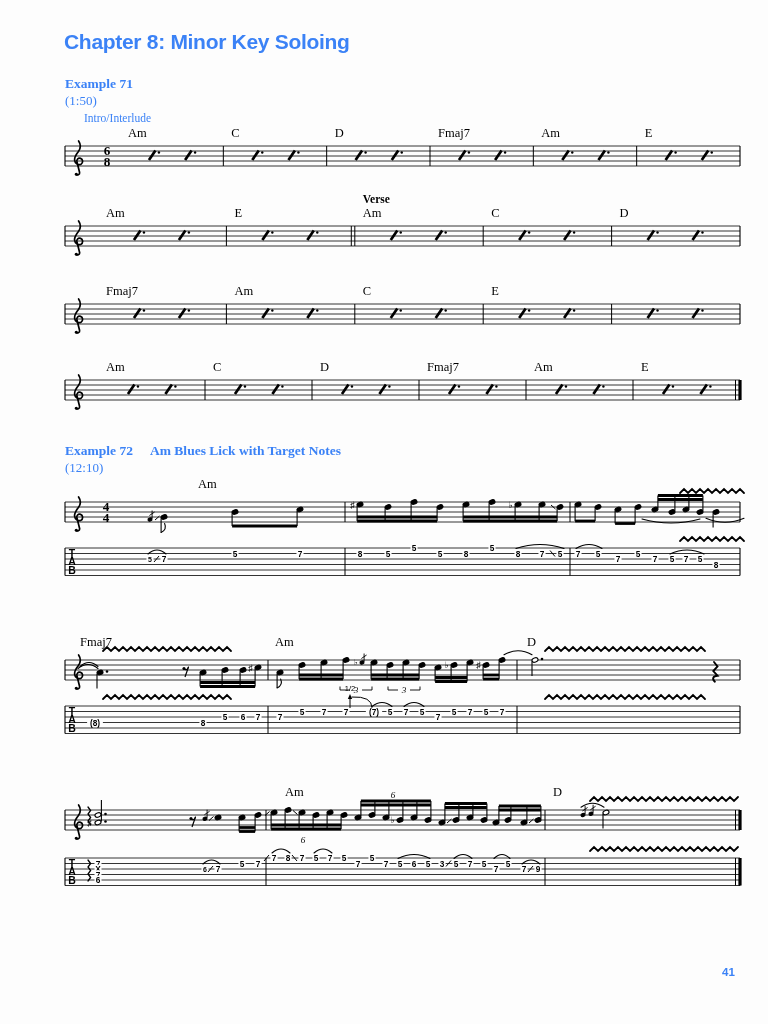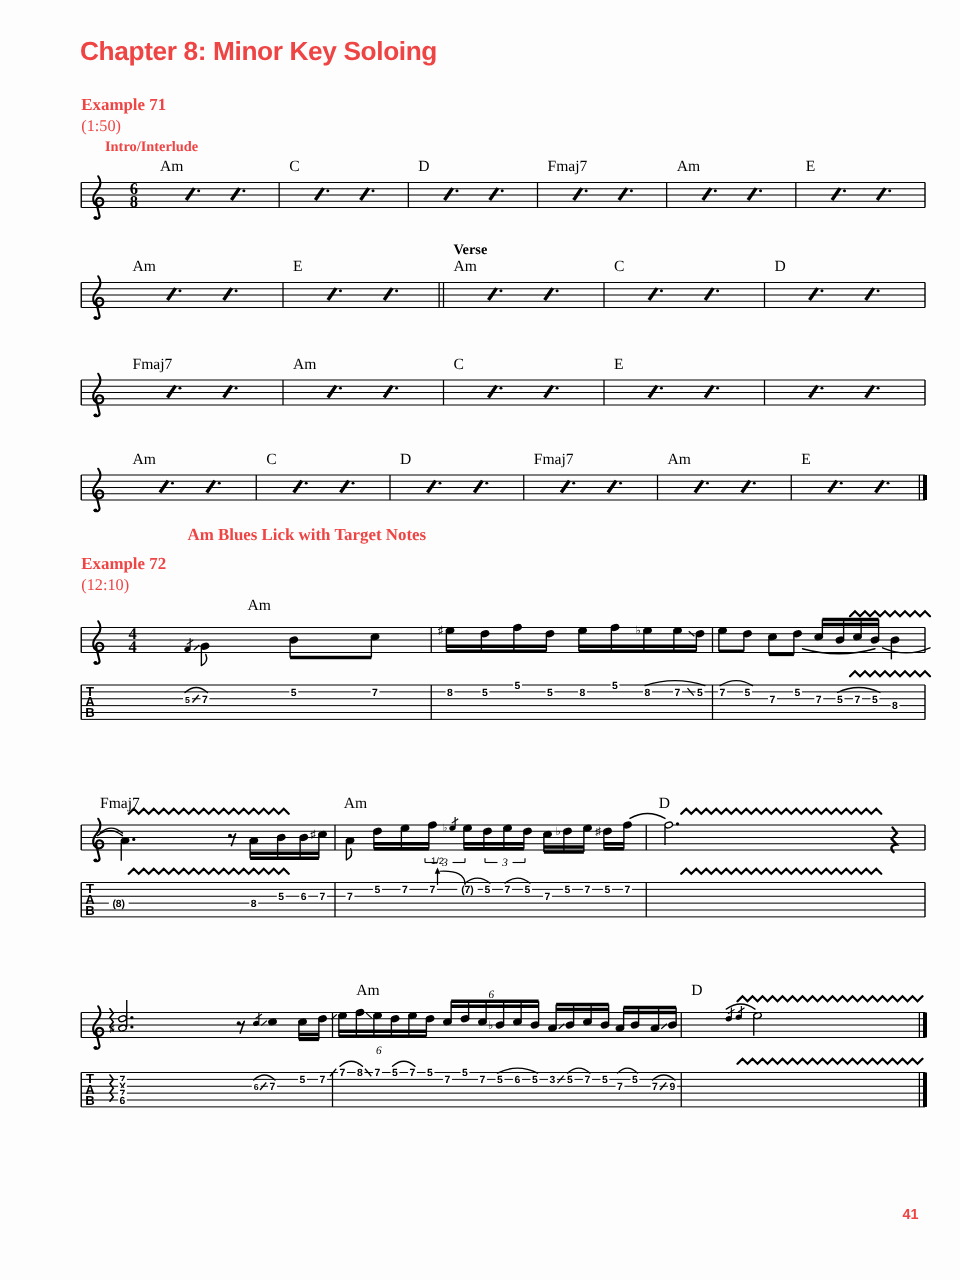--- a/index.html
+++ b/index.html
@@ -4,7 +4,7 @@
 <style>
   html,body{margin:0;padding:0;background:#e8e8e8;}
   #page{position:relative;width:768px;height:1024px;background:#fdfdfd;margin:0 auto;
-        font-family:"Liberation Serif", serif;color:#ef4444;overflow:hidden;}
+        font-family:"Liberation Serif", serif;color:#3b82f6;overflow:hidden;}
   #music-svg{position:absolute;left:0;top:0;}
   .abs{position:absolute;white-space:nowrap;}
   .chapter-title{font-family:"Liberation Sans", sans-serif;font-weight:bold;font-size:21px;letter-spacing:-0.3px;}

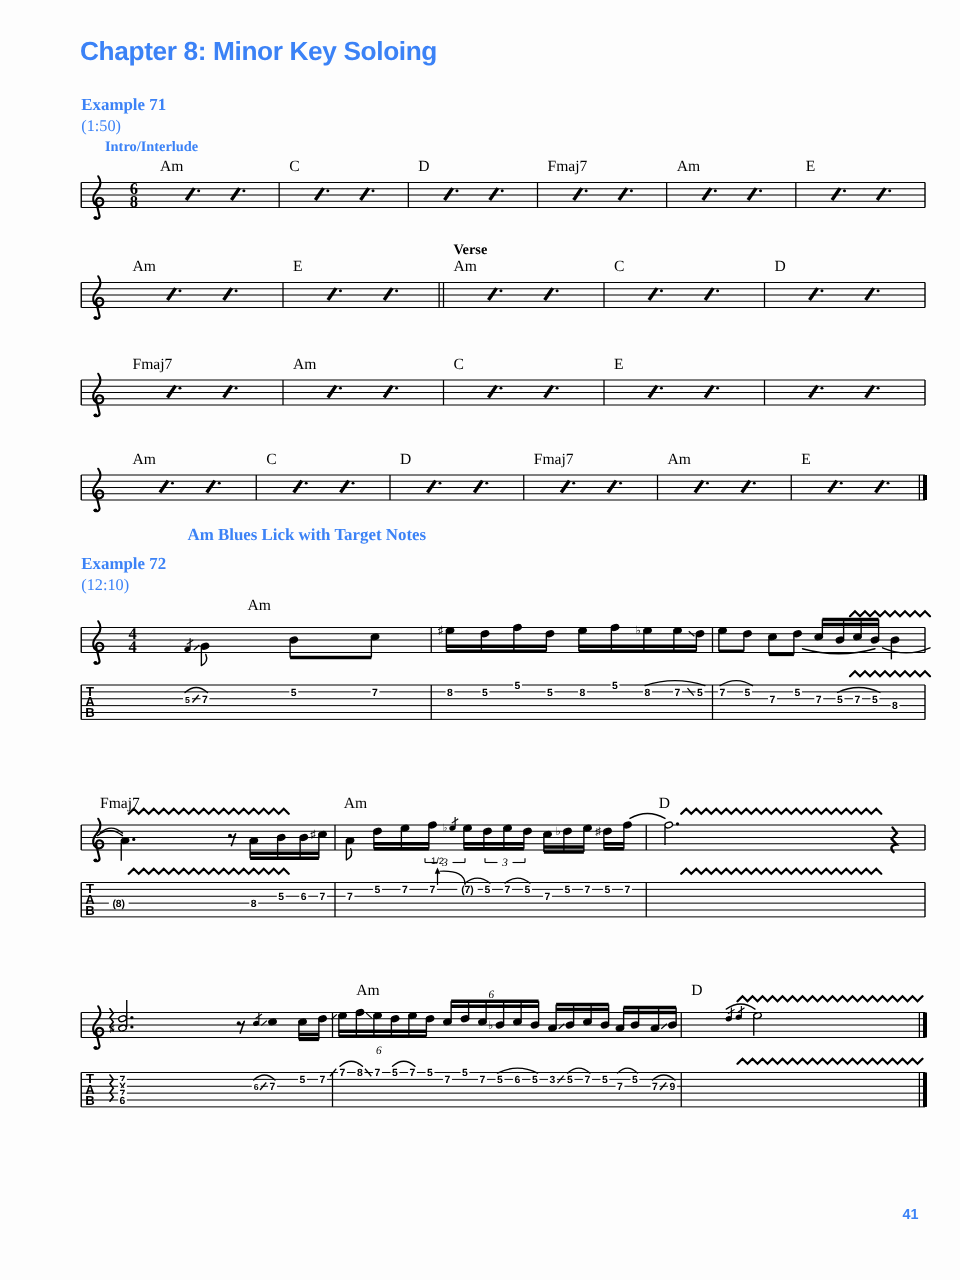--- a/index.html
+++ b/index.html
@@ -11,7 +11,7 @@
   .ex-label{font-weight:bold;font-size:13.5px;}
   .ex-sub{font-weight:bold;font-size:13.5px;}
   .ex-time{font-size:13px;}
-  .section-label{font-weight:bold;font-size:11.5px;}
+  .section-label{font-weight:normal;font-size:11.5px;}
   .page-num{font-family:"Liberation Sans", sans-serif;font-weight:bold;font-size:11.5px;}
 </style>
 </head>

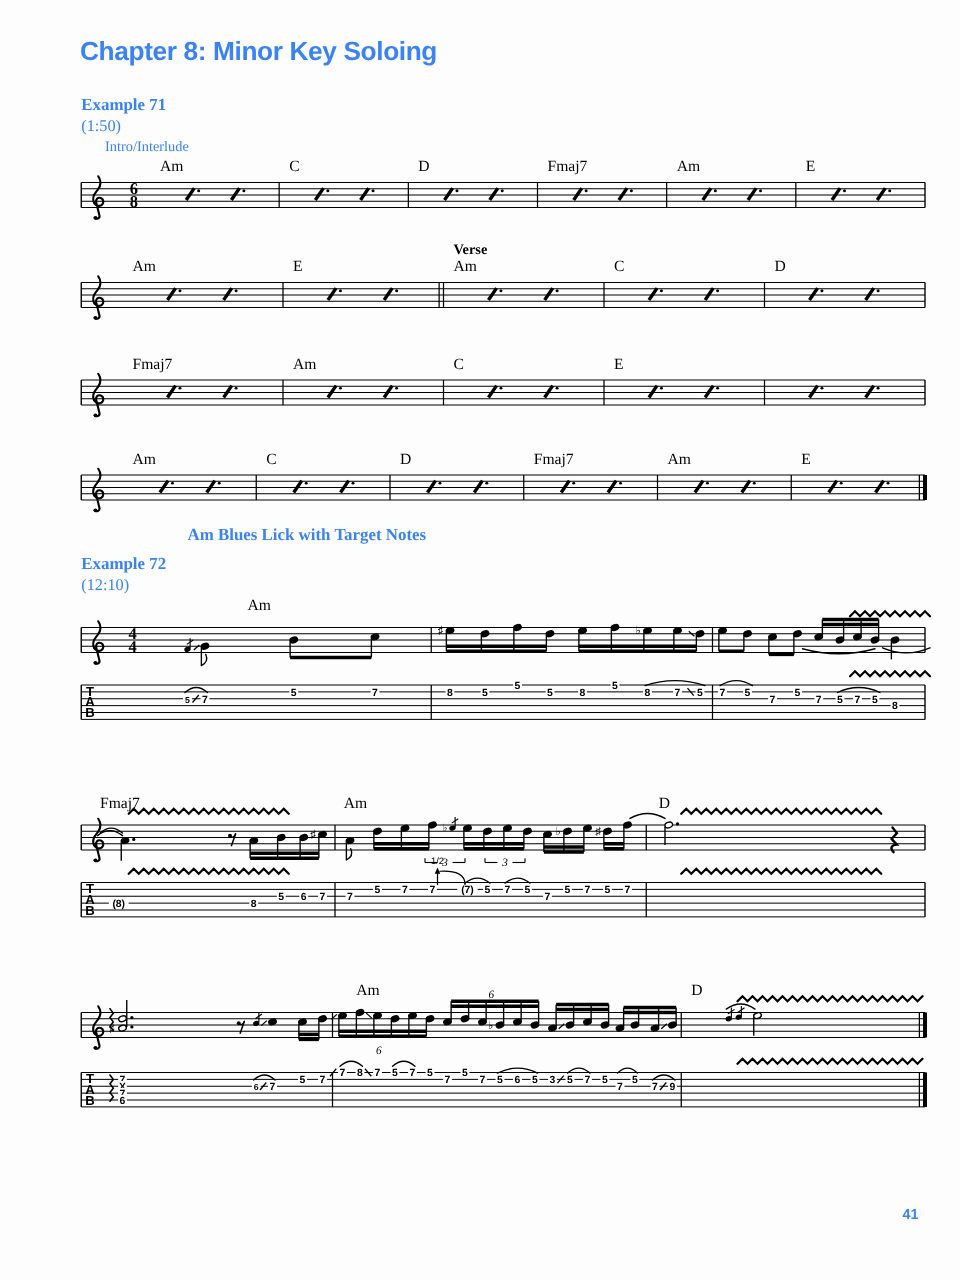--- a/index.html
+++ b/index.html
@@ -25,7 +25,7 @@
   <div class="abs section-label" style="left:84px;top:112px;">Intro/Interlude</div>
 
   <div class="abs ex-label" style="left:65px;top:443px;">Example 72</div>
-  <div class="abs ex-sub" style="left:150px;top:420px;">Am Blues Lick with Target Notes</div>
+  <div class="abs ex-sub" style="left:150px;top:443px;">Am Blues Lick with Target Notes</div>
   <div class="abs ex-time" style="left:65px;top:460px;">(12:10)</div>
 
   <div class="abs page-num" style="left:722px;top:966px;">41</div>

